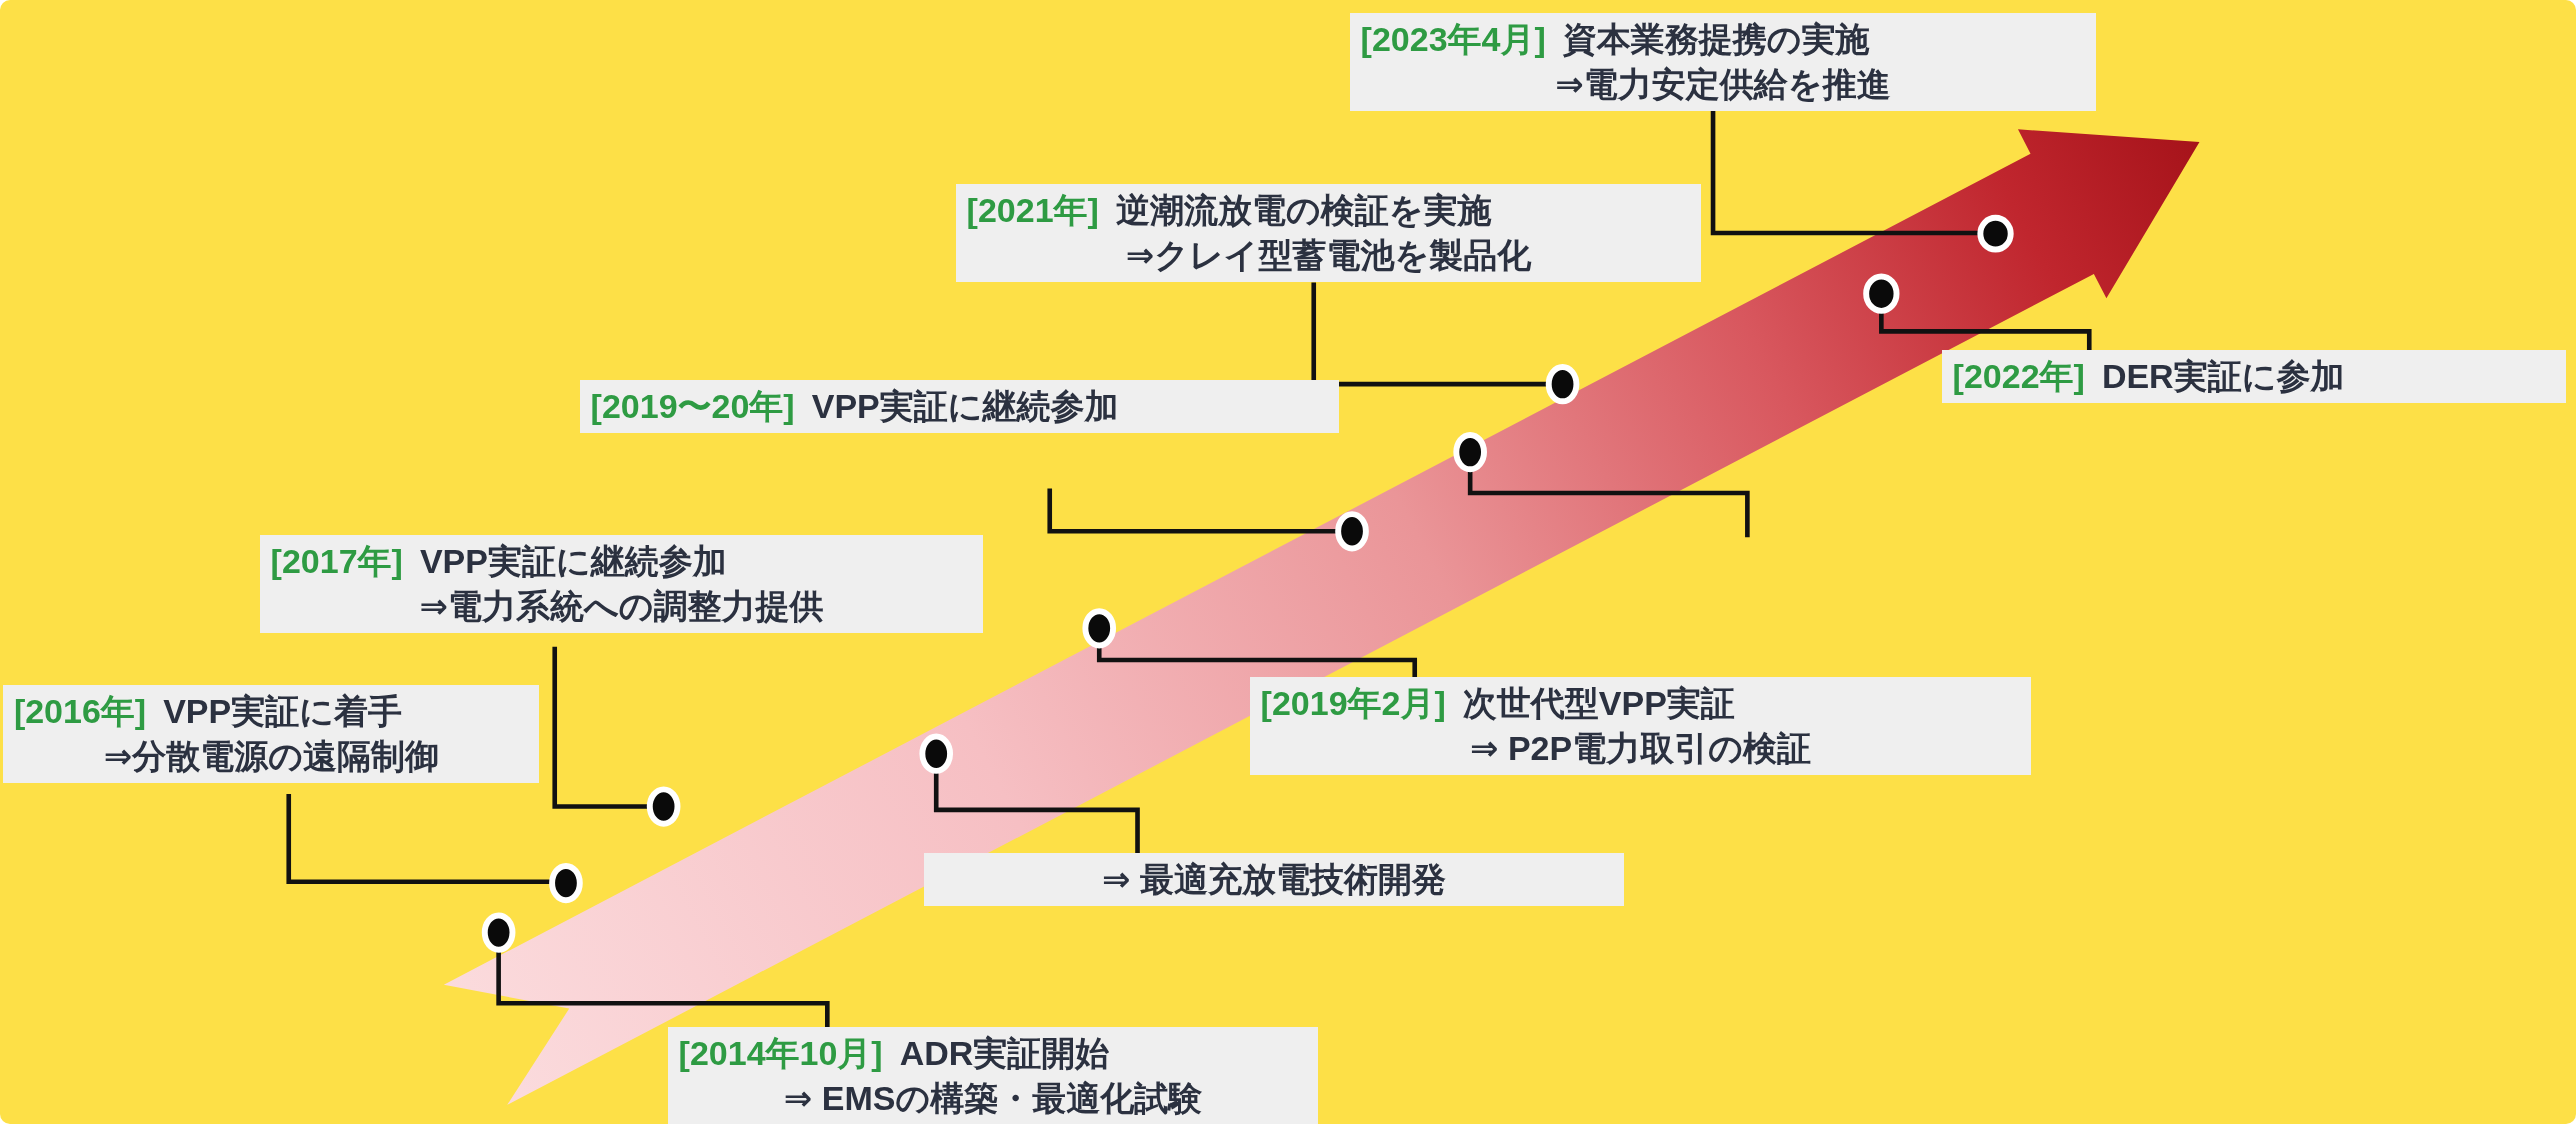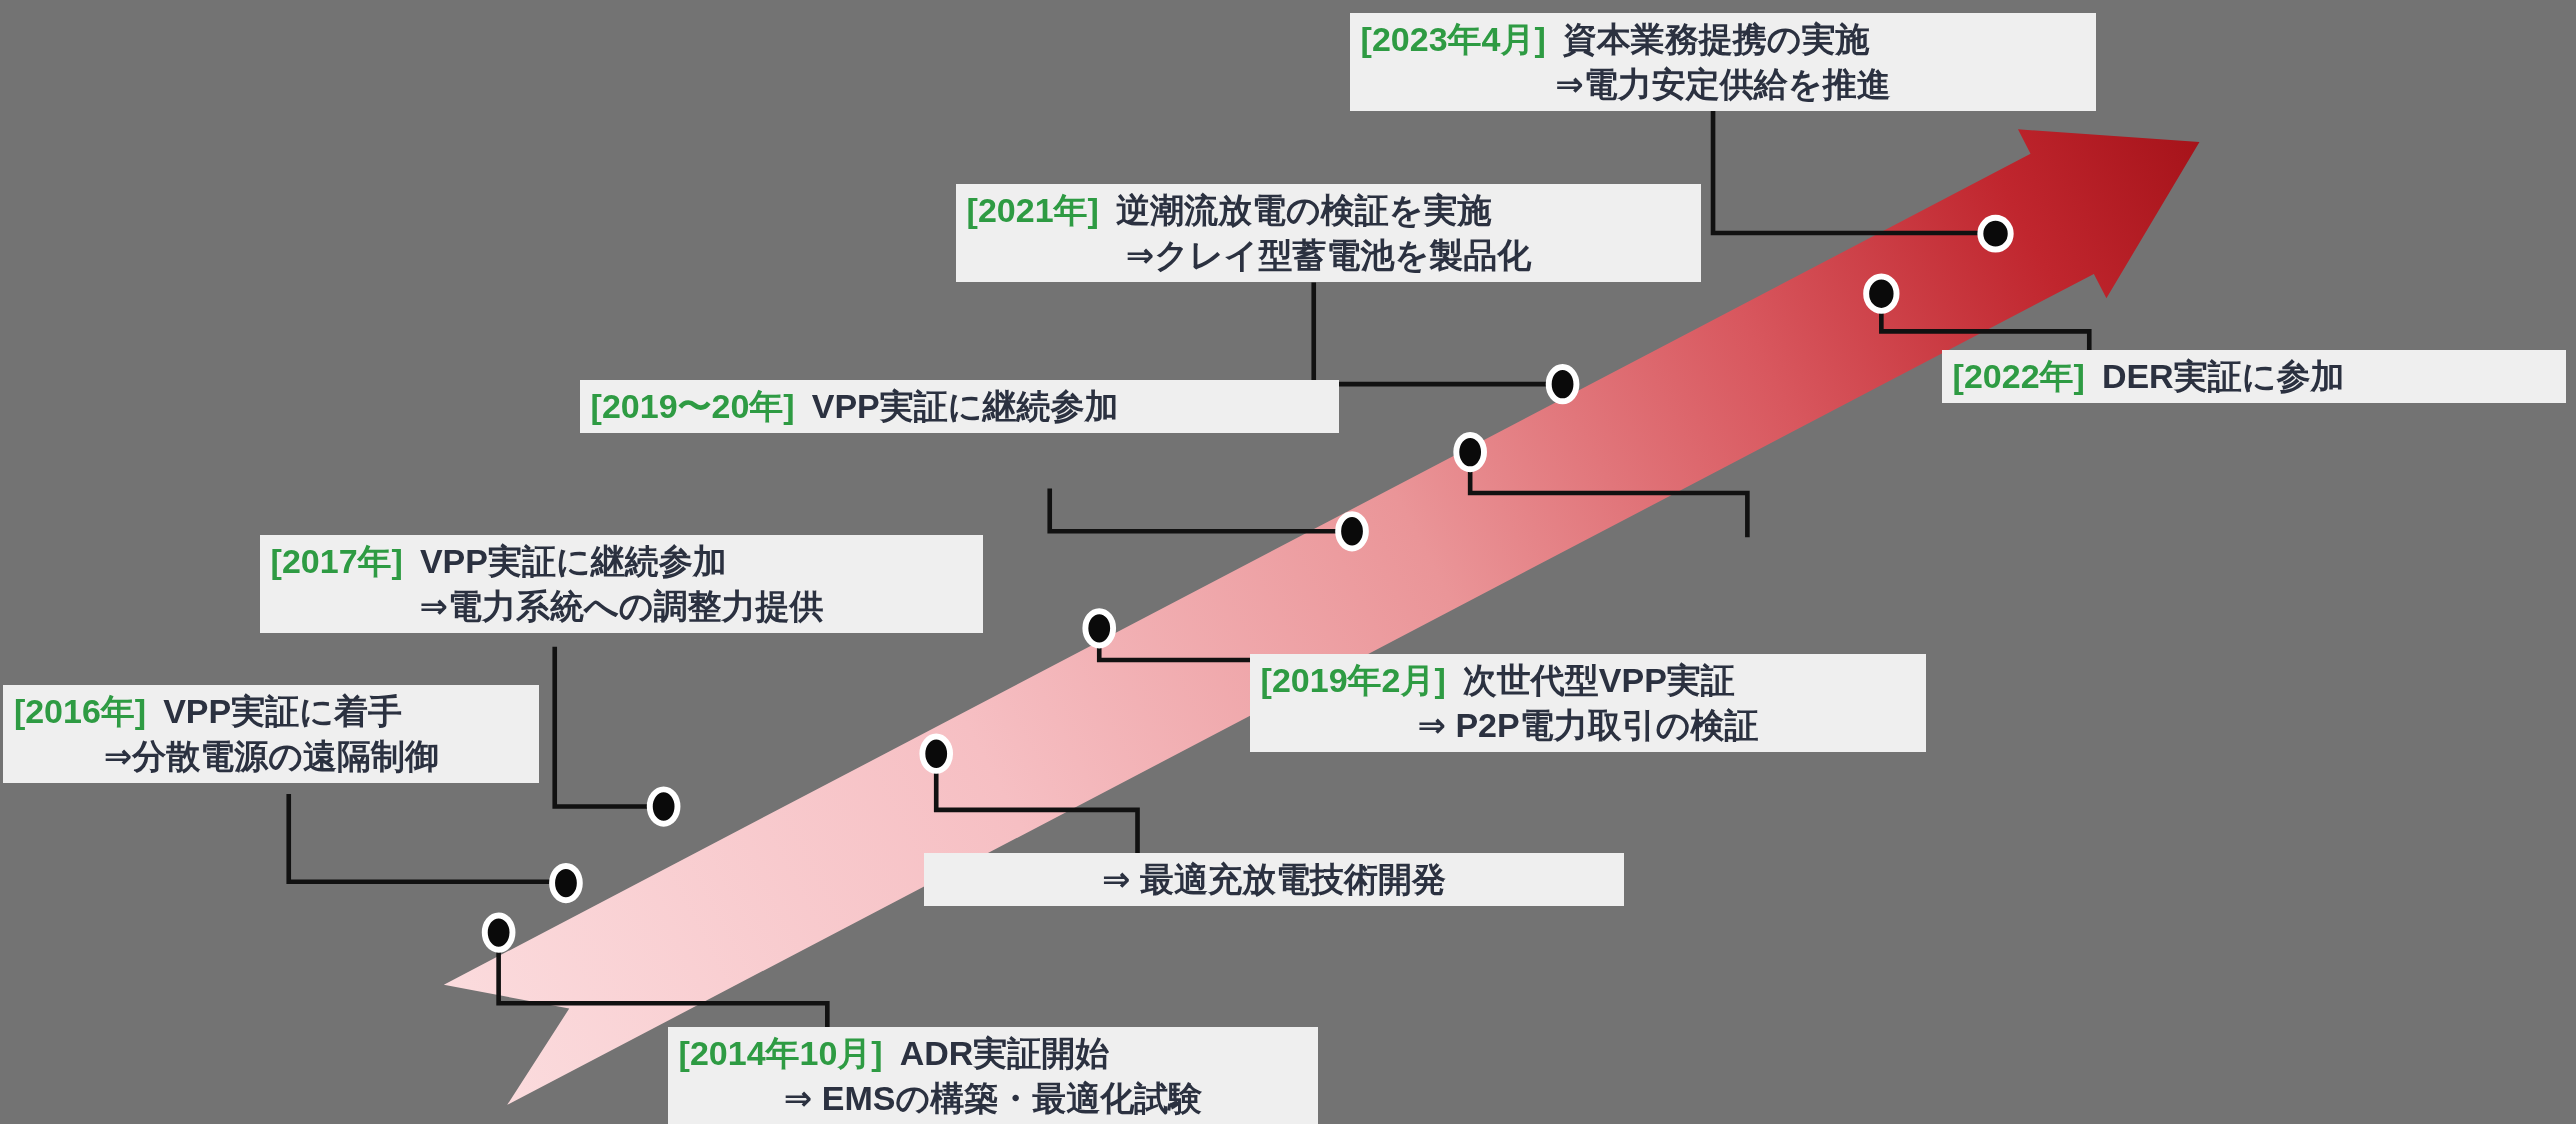--- a/index.html
+++ b/index.html
@@ -3,8 +3,8 @@
 <meta charset="utf-8">
 <style>
   html,body{margin:0;padding:0;background:#ffffff;}
-  #stage{position:relative;width:2576px;height:1124px;background:#737373;overflow:hidden;
-         font-family:"Liberation Sans","DejaVu Sans",sans-serif;}
+  #stage{position:relative;width:2576px;height:1124px;background:#fde047;overflow:hidden;
+         font-family:"Liberation Sans","DejaVu Sans",sans-serif;border-radius:10px;}
   #arrow-layer{position:absolute;left:0;top:0;width:2576px;height:1124px;}
   .label{position:absolute;background:#efefef;box-sizing:border-box;
          padding:4px 10.6px;font-weight:bold;font-size:34px;line-height:45px;

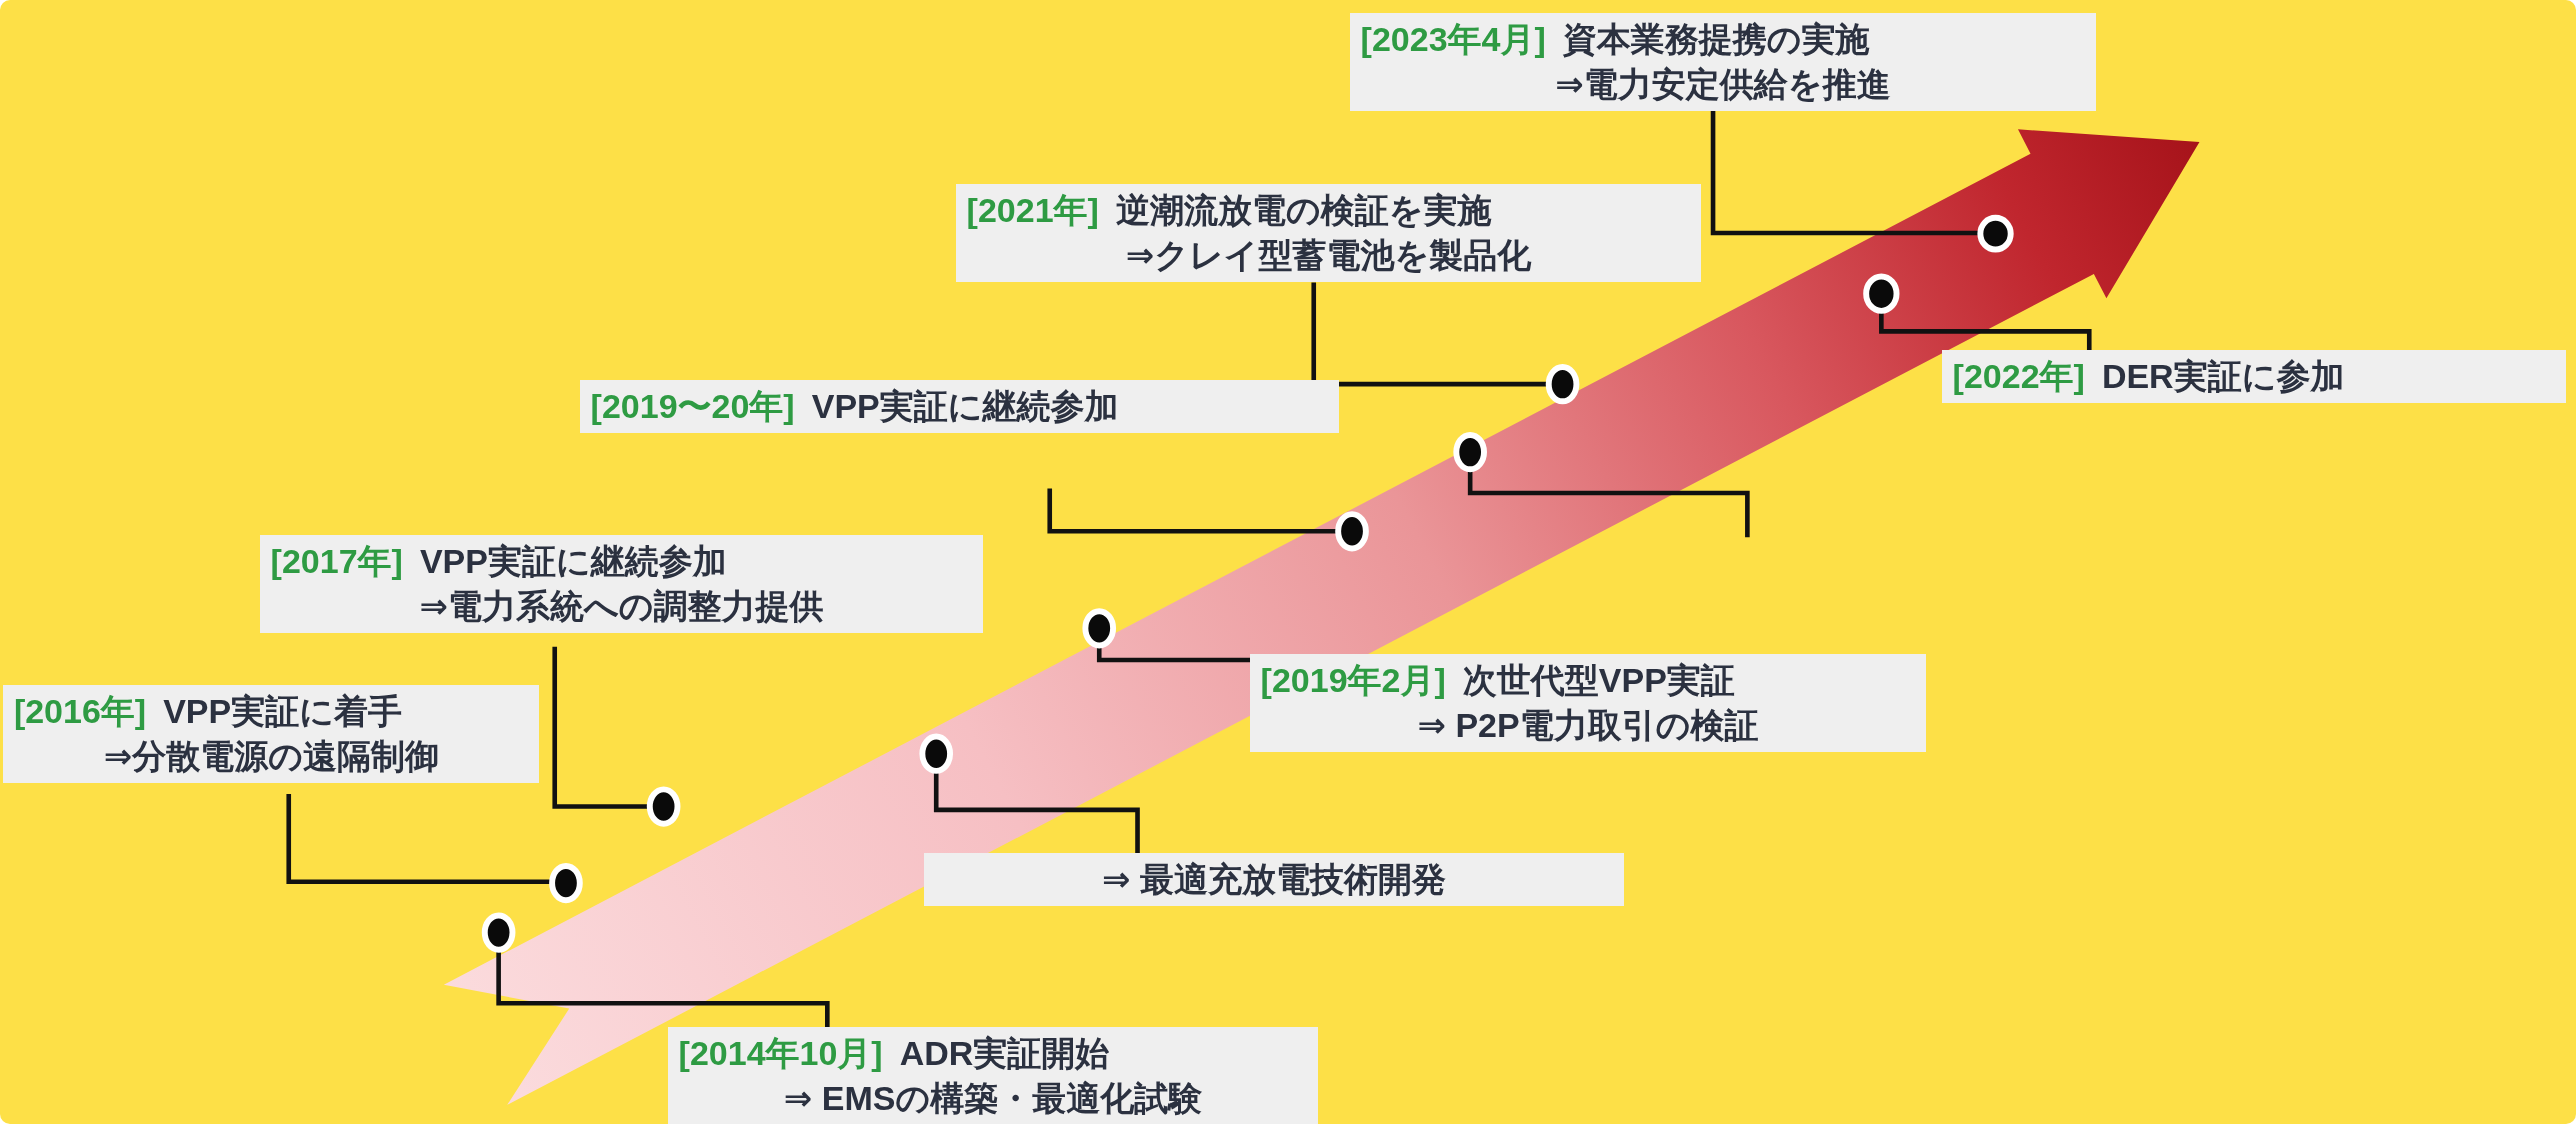--- a/index.html
+++ b/index.html
@@ -83,7 +83,7 @@
     <div class="l2">⇒電力系統への調整力提供</div>
   </div>
 
-  <div class="label" style="left:1250px;top:654px;width:676px;">
+  <div class="label" style="left:1250px;top:677px;width:781px;">
     <div class="l1"><span class="date">[2019年2月]</span><span>次世代型VPP実証</span></div>
     <div class="l2">⇒ P2P電力取引の検証</div>
   </div>

